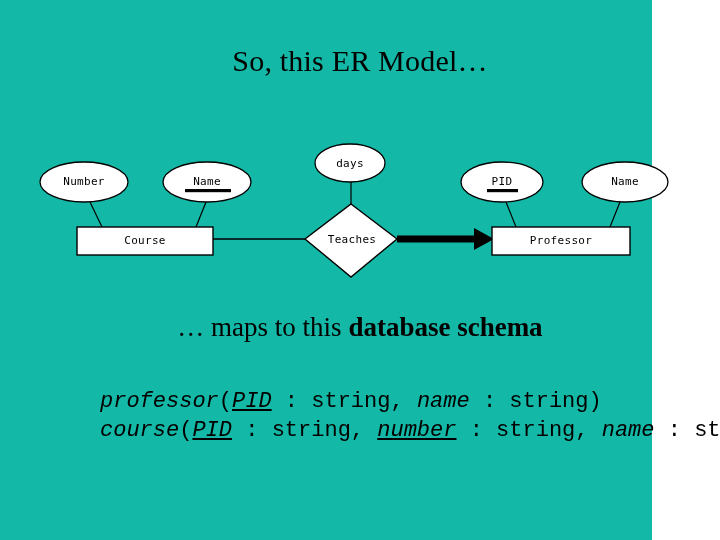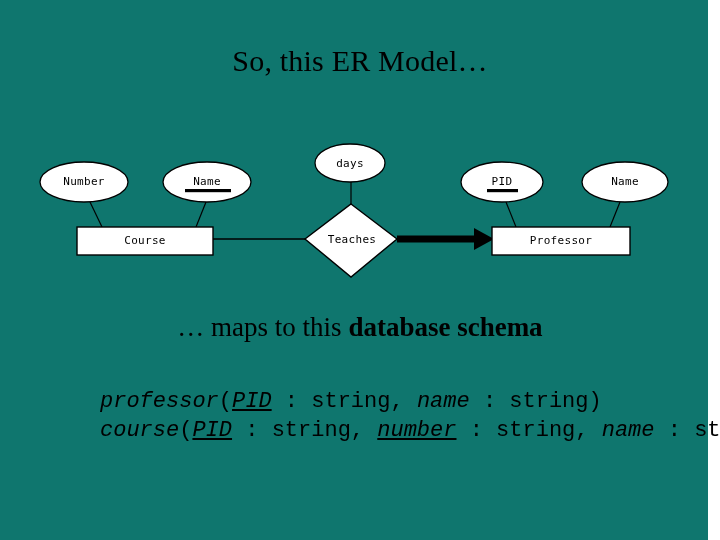--- a/index.html
+++ b/index.html
@@ -16,9 +16,9 @@
   }
   #slide {
     position: relative;
-    width: 708px;
+    width: 652px;
     height: 540px;
-    background: #0f766e;
+    background: #14b8a6;
   }
   .title {
     position: absolute;

